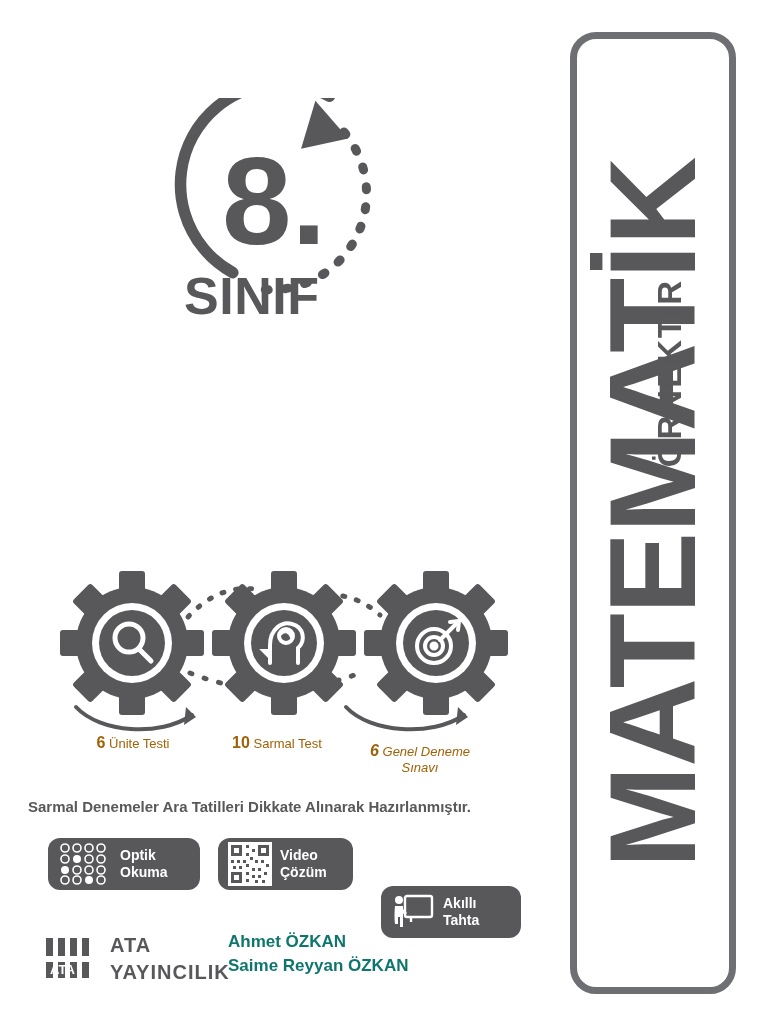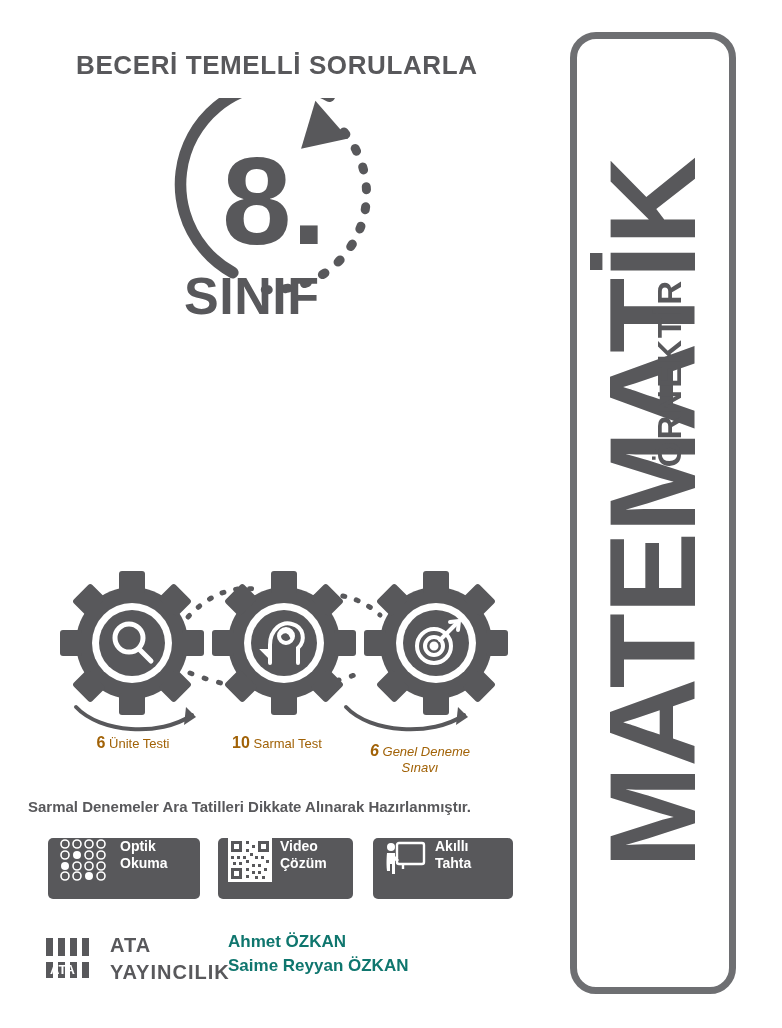--- a/index.html
+++ b/index.html
@@ -237,7 +237,6 @@
 
   <div class="left-col">
 
-    <div class="kicker">BECERİ TEMELLİ SORULARLA</div>
 
     <div class="grade">
       <svg width="240" height="230" viewBox="0 0 240 230">

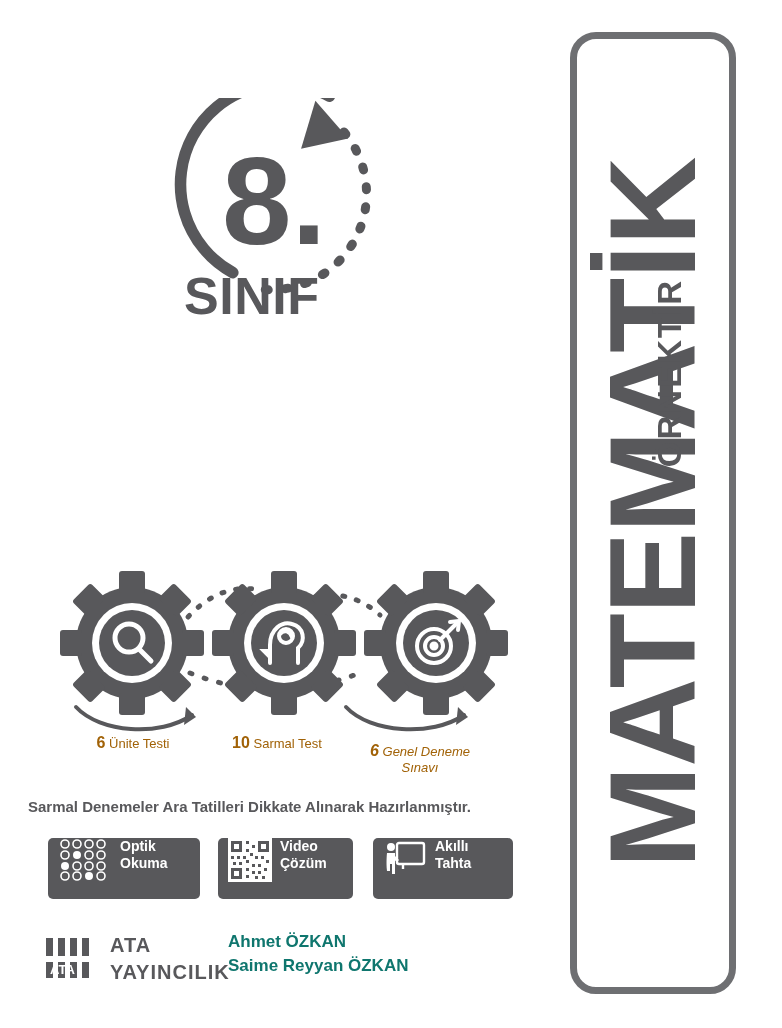--- a/index.html
+++ b/index.html
@@ -179,12 +179,12 @@
   .badge {
     position: absolute;
     top: 0;
-    height: 61px;
+    height: 52px;
     background: #58585b;
-    border-radius: 5px;
+    border-radius: 12px;
     color: #ffffff;
     display: flex;
-    align-items: flex-start;
+    align-items: center;
     padding: 0 10px;
     box-sizing: border-box;
   }

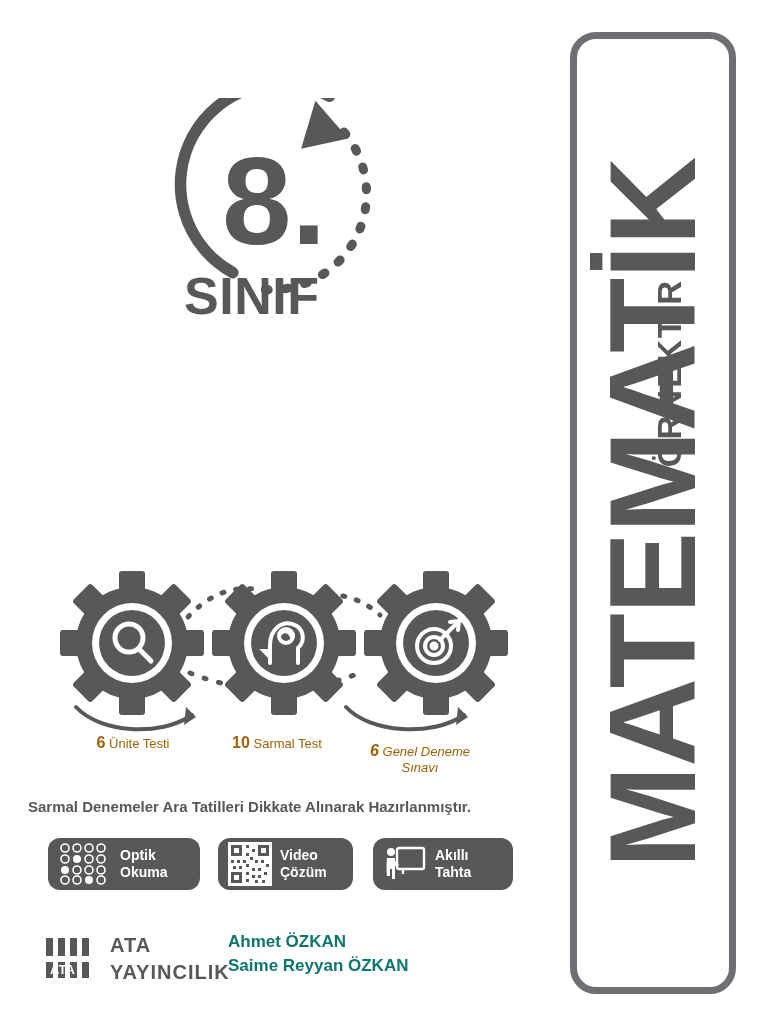--- a/index.html
+++ b/index.html
@@ -197,7 +197,7 @@
   }
   .badge1 { left: 0; width: 152px; }
   .badge2 { left: 170px; width: 135px; }
-  .badge3 { left: 325px; width: 140px; }
+  .badge3 { left: 333px; width: 140px; margin-top: 48px; }
 
   .omr { width: 54px; height: 44px; display: block; }
   .qrbox { width: 44px; height: 44px; display: block; }

